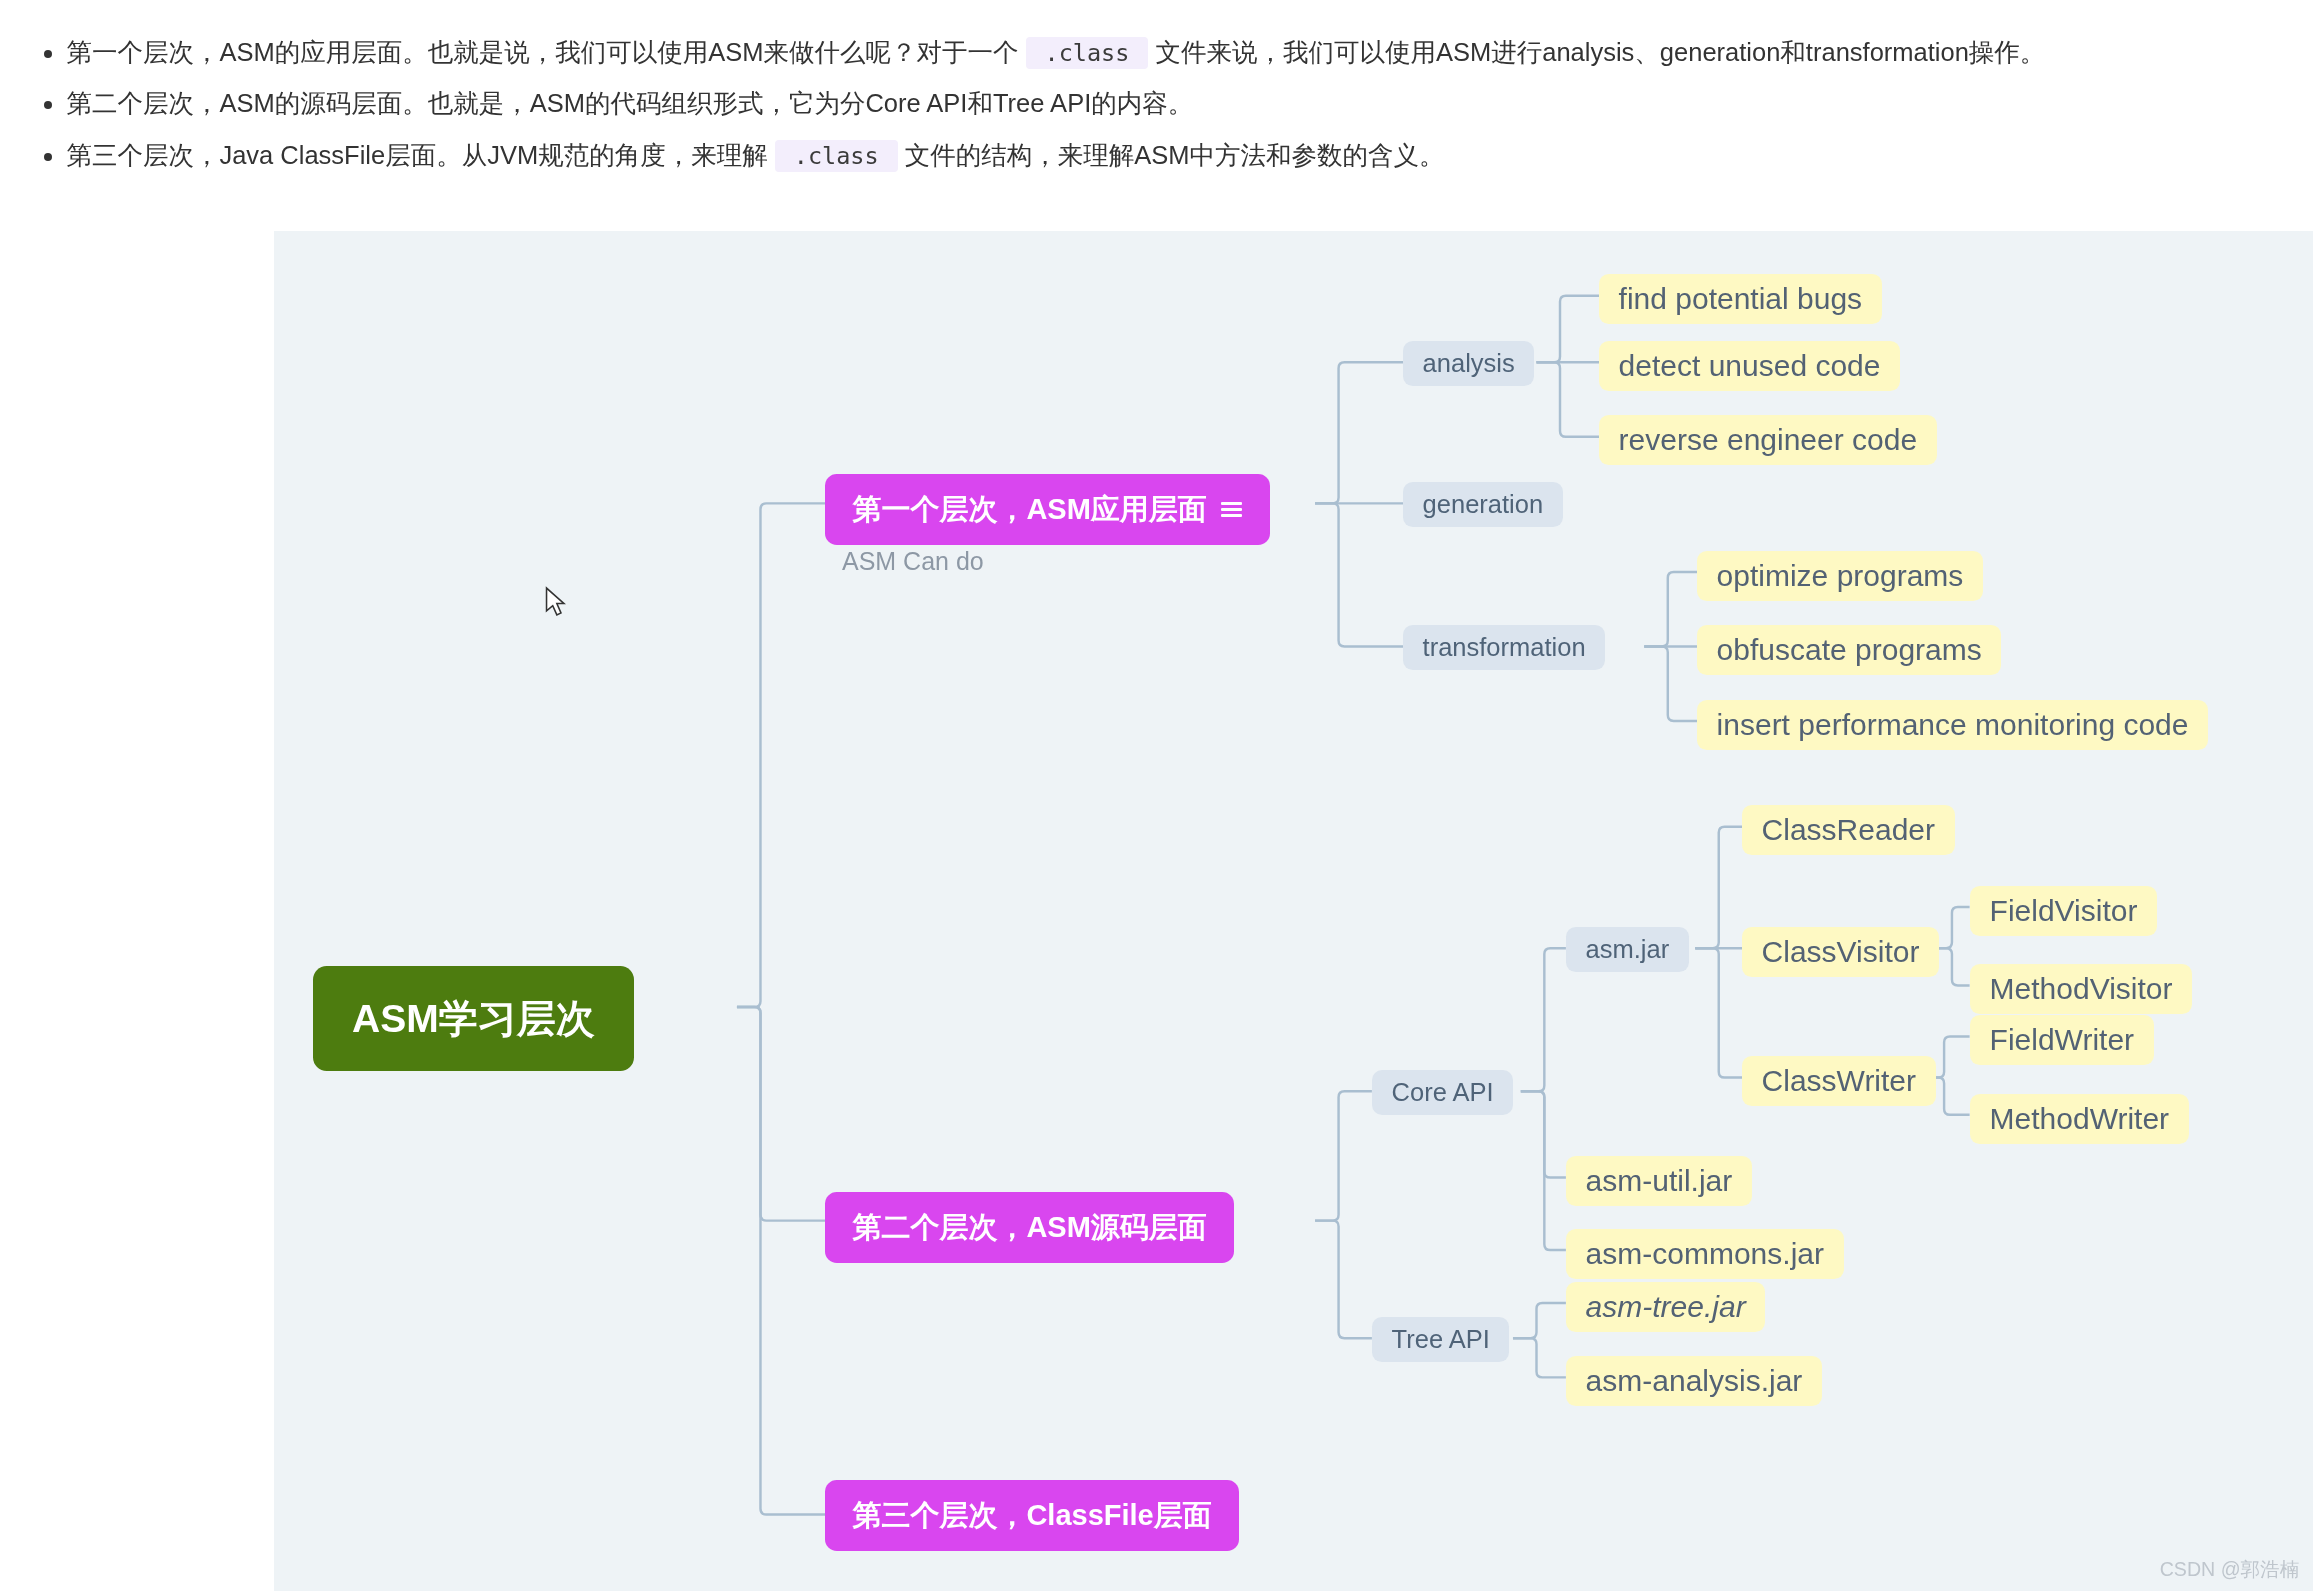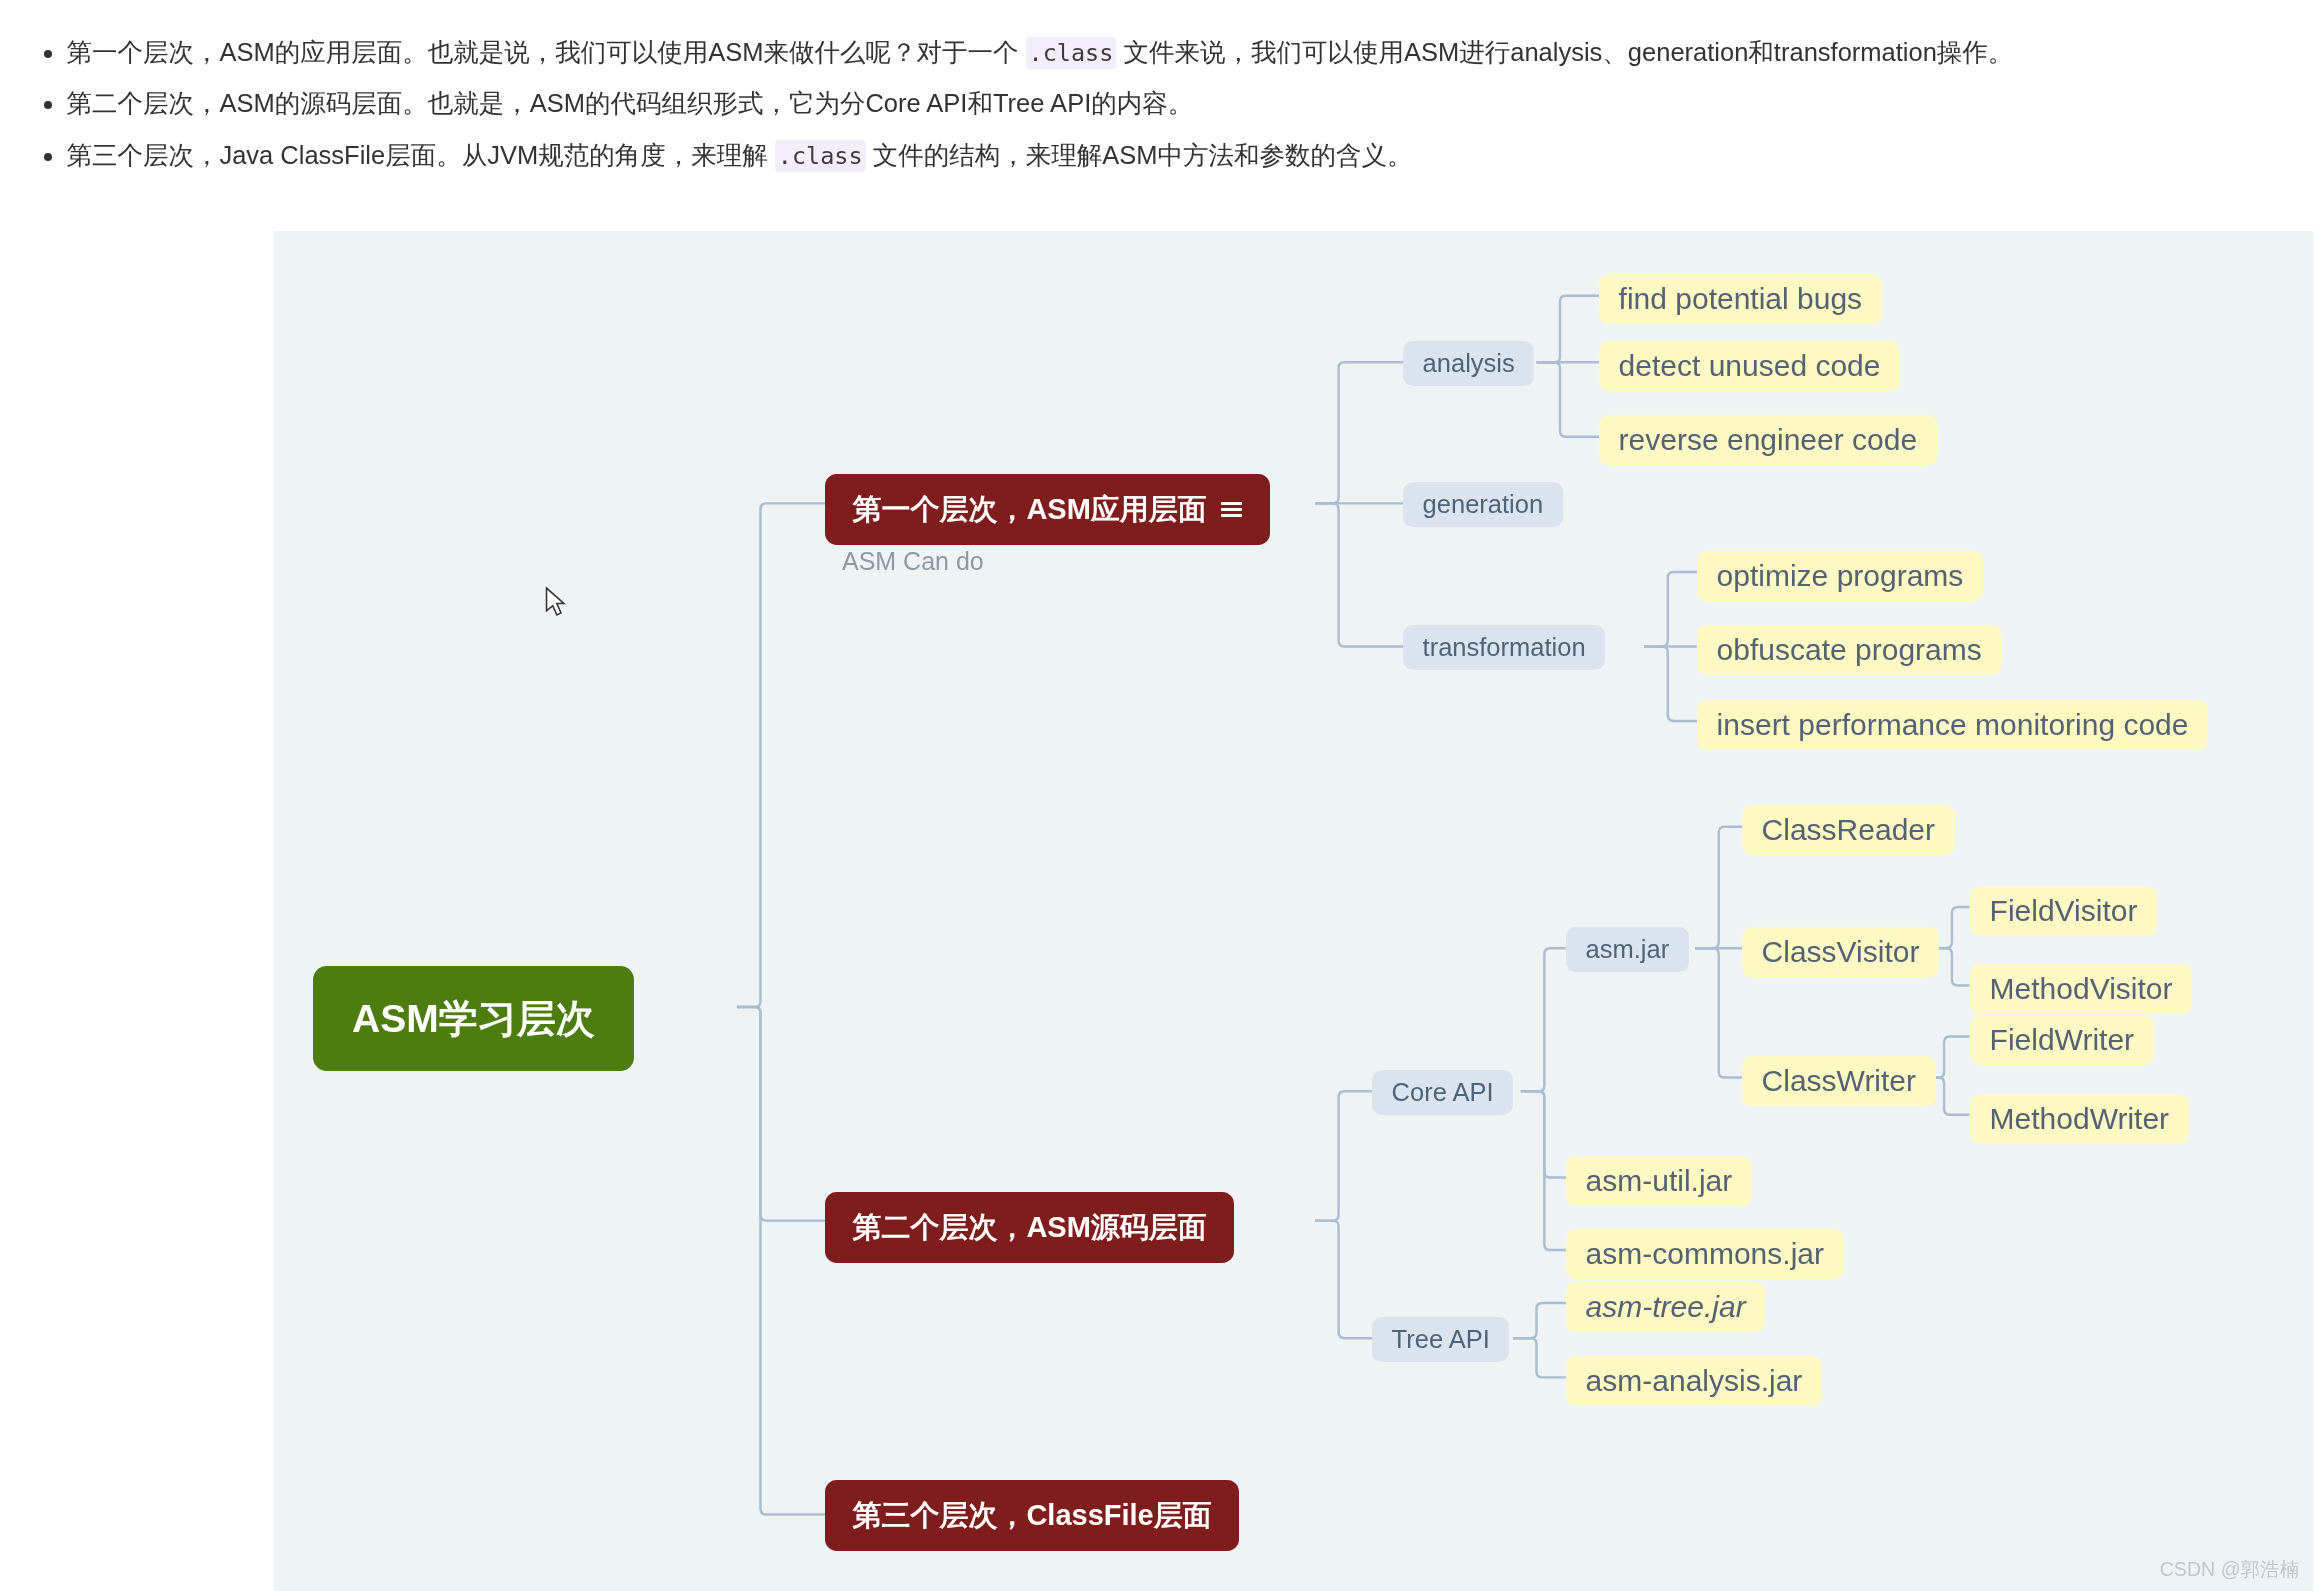--- a/index.html
+++ b/index.html
@@ -21,7 +21,7 @@
   code.kw {
     background: #f3eefc;
     color: #3b3b3b;
-    padding: 2px 3px;
+    padding: 2px 19px;
     border-radius: 3.9px;
     font-family: Menlo, Consolas, monospace;
     font-size: 23.5px;

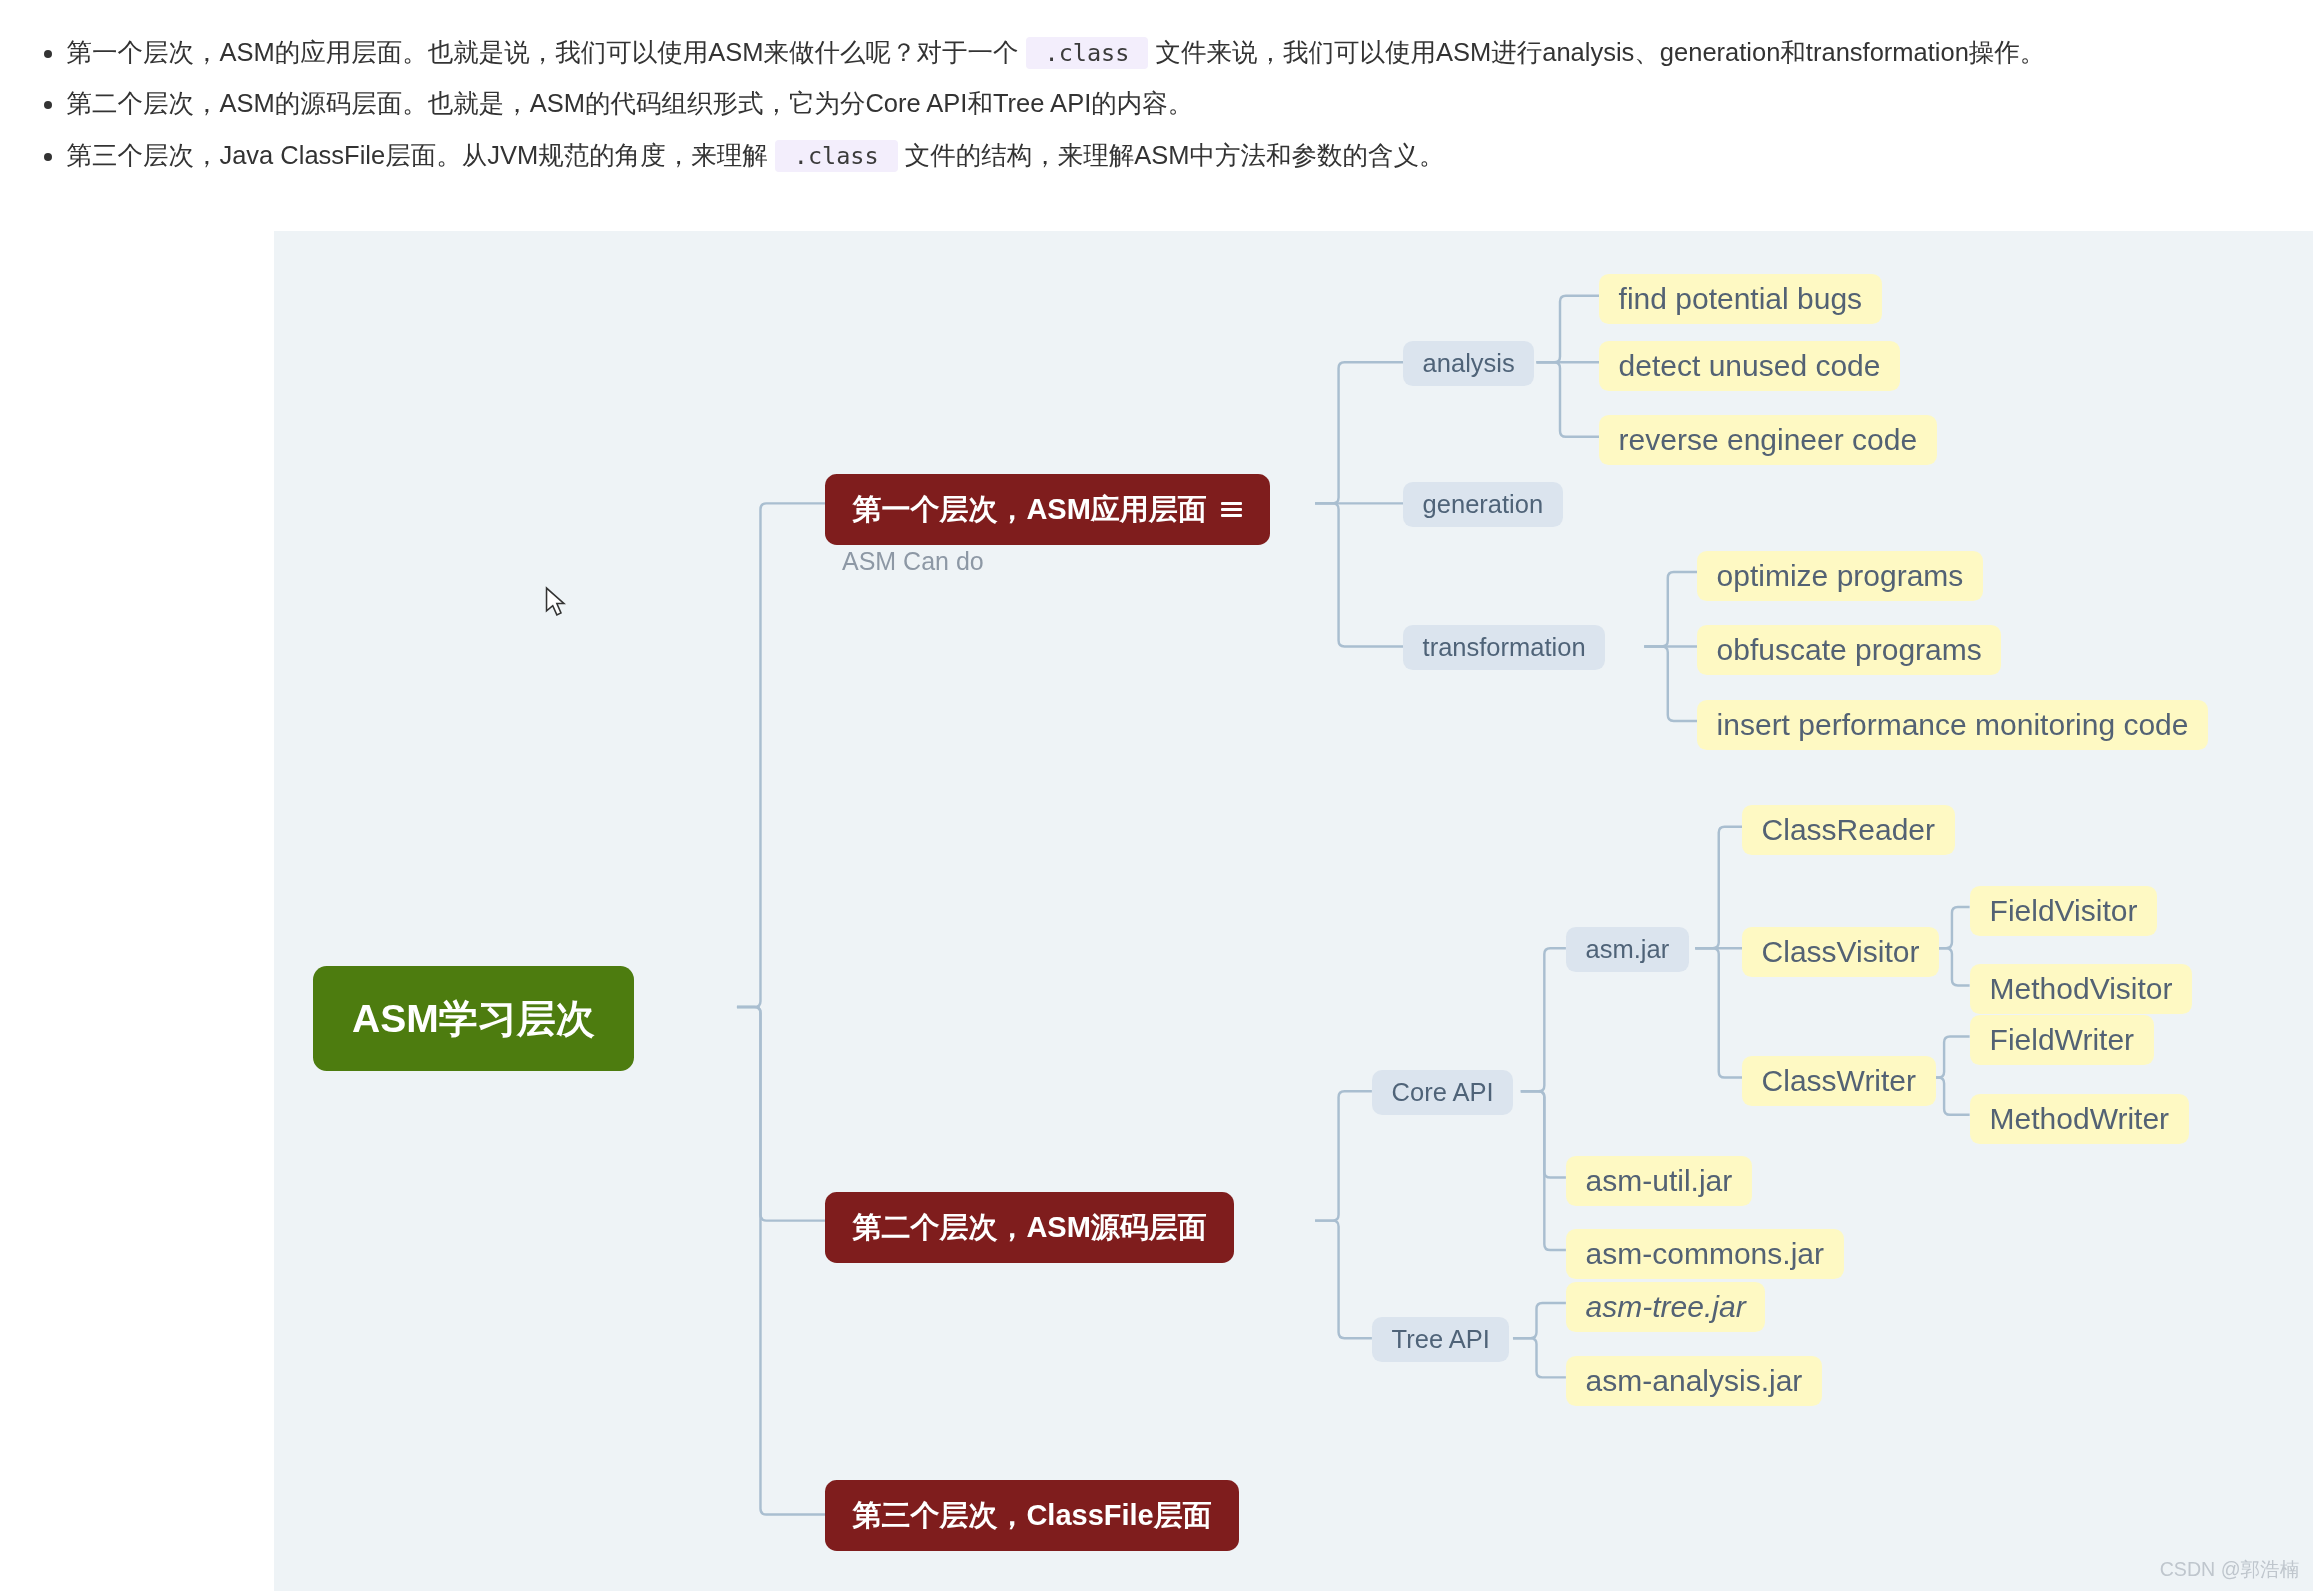--- a/index.html
+++ b/index.html
@@ -51,7 +51,7 @@
     text-align: right;
   }
   .major {
-    background: #7f1d1d;
+    background: #d946ef;
     color: #fff;
     font-weight: 600;
     font-size: 29px;

